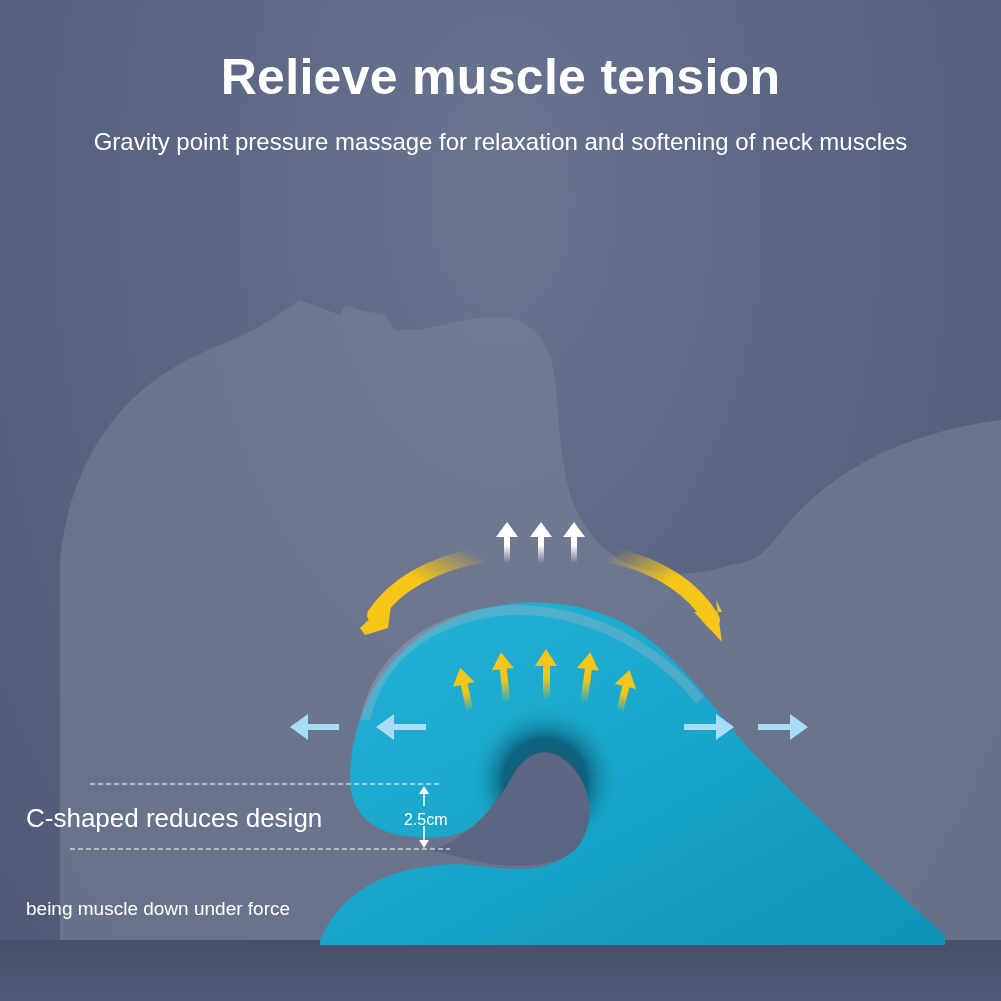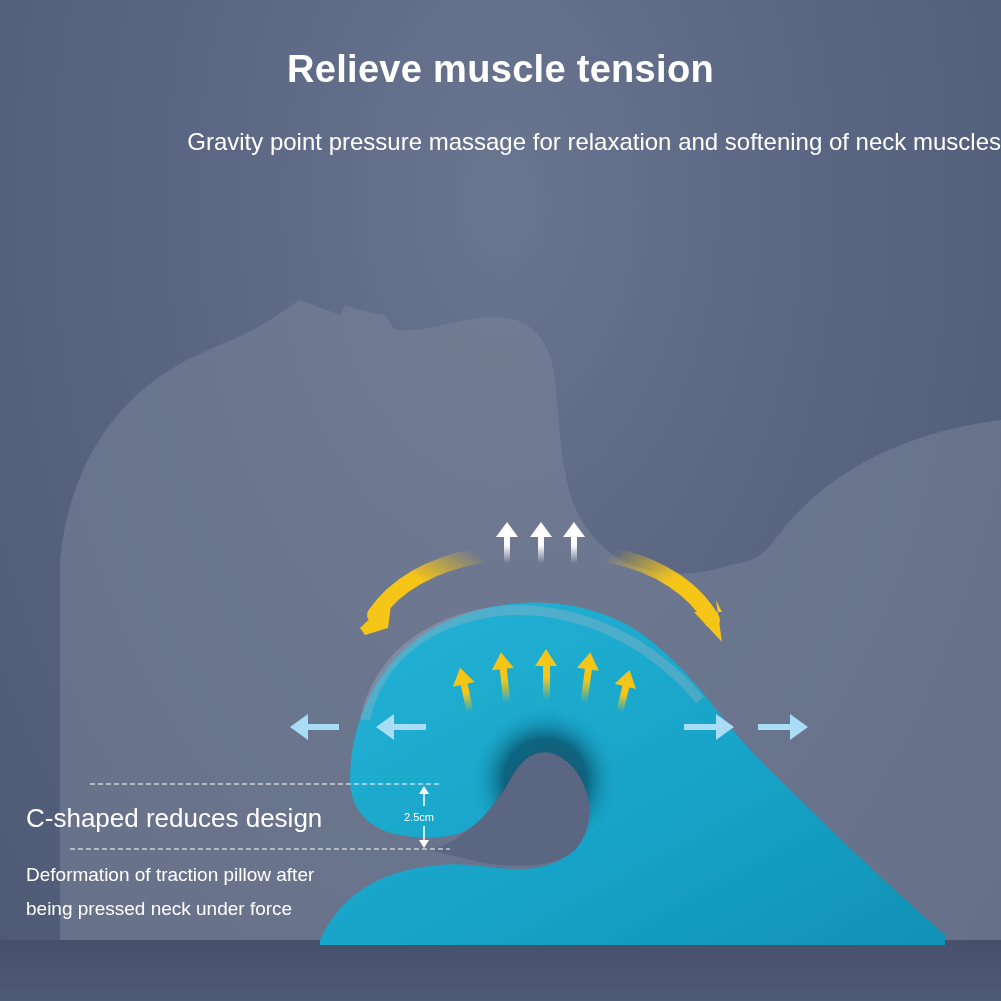--- a/index.html
+++ b/index.html
@@ -11,7 +11,7 @@
   .stage { position: absolute; inset: 0; }
   .title {
     position: absolute; top: 48px; left: 0; width: 1001px; text-align: center;
-    color: #ffffff; font-weight: bold; font-size: 38px; letter-spacing: 0.3px;
+    color: #ffffff; font-weight: bold; font-size: 50px; letter-spacing: 0.3px;
   }
   .subtitle {
     position: absolute; top: 128px; left: 0; width: 1001px; text-align: right;

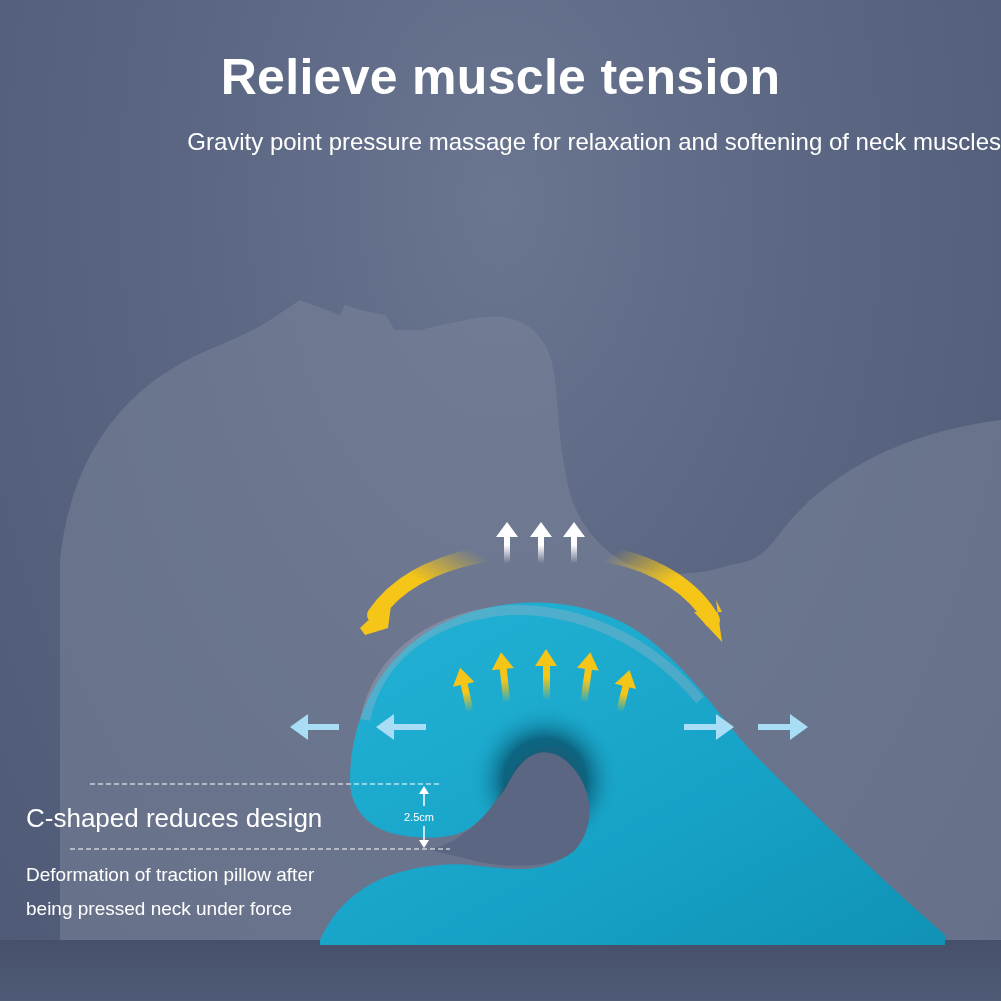--- a/index.html
+++ b/index.html
@@ -14,7 +14,7 @@
     color: #ffffff; font-weight: bold; font-size: 50px; letter-spacing: 0.3px;
   }
   .subtitle {
-    position: absolute; top: 128px; left: 0; width: 1001px; text-align: right;
+    position: absolute; top: 128px; left: 0; width: 1001px; text-align: center;
     color: #ffffff; font-size: 24px;
   }
   .floor {

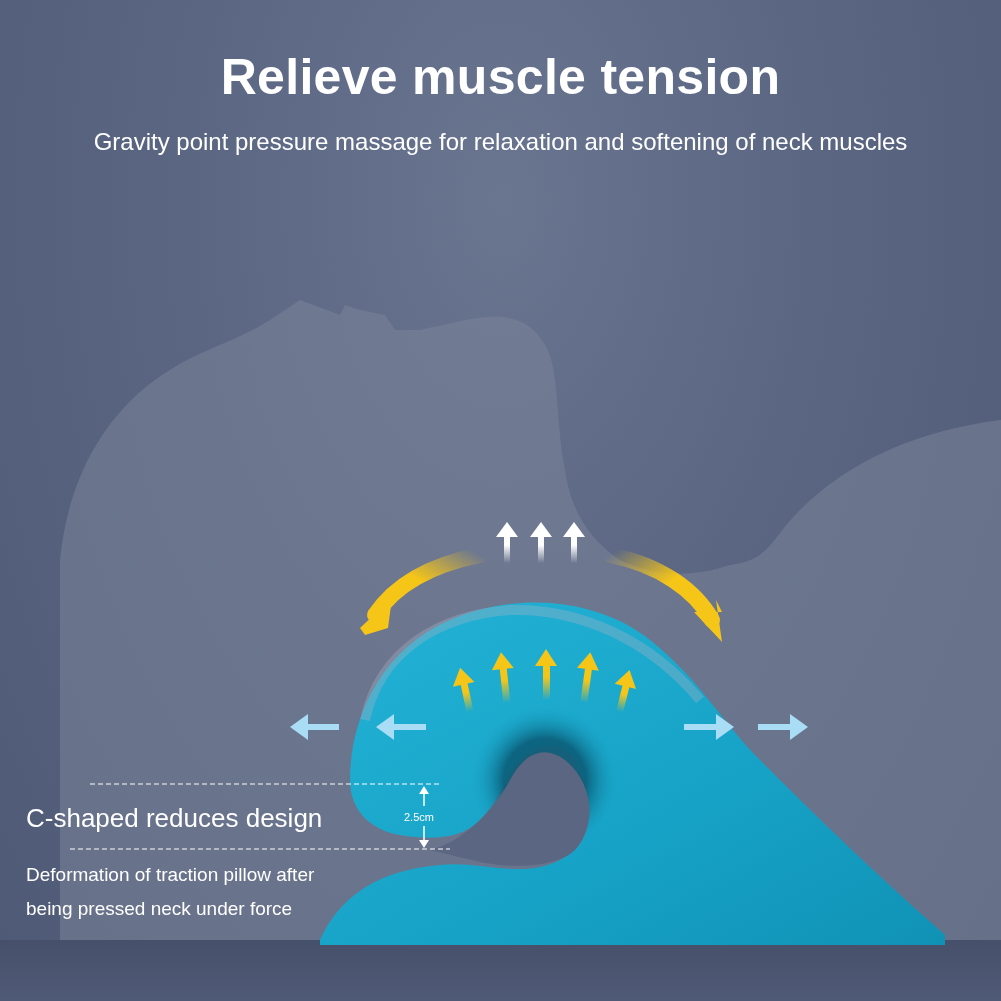--- a/index.html
+++ b/index.html
@@ -29,7 +29,7 @@
     position: absolute; left: 26px; color: #ffffff; font-size: 19px;
   }
   .dim-label {
-    position: absolute; left: 404px; top: 811px; color: #ffffff; font-size: 11px;
+    position: absolute; left: 404px; top: 811px; color: #ffffff; font-size: 16px;
   }
 </style>
 </head>

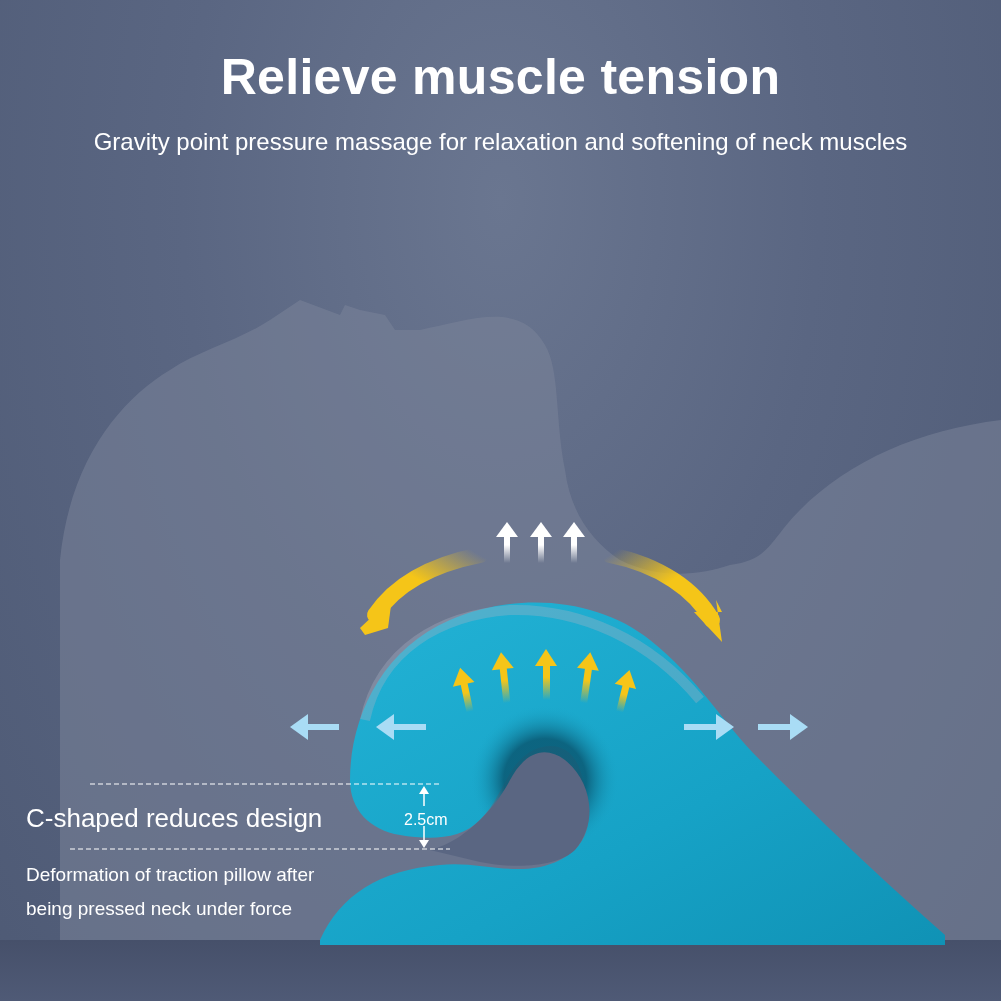--- a/index.html
+++ b/index.html
@@ -153,7 +153,6 @@
 
   <div class="feature-heading">C-shaped reduces design</div>
   <div class="dim-label">2.5cm</div>
-  <div class="feature-line" style="top:864px">Deformation of traction pillow after</div>
   <div class="feature-line" style="top:898px">being pressed neck under force</div>
 </div>
 

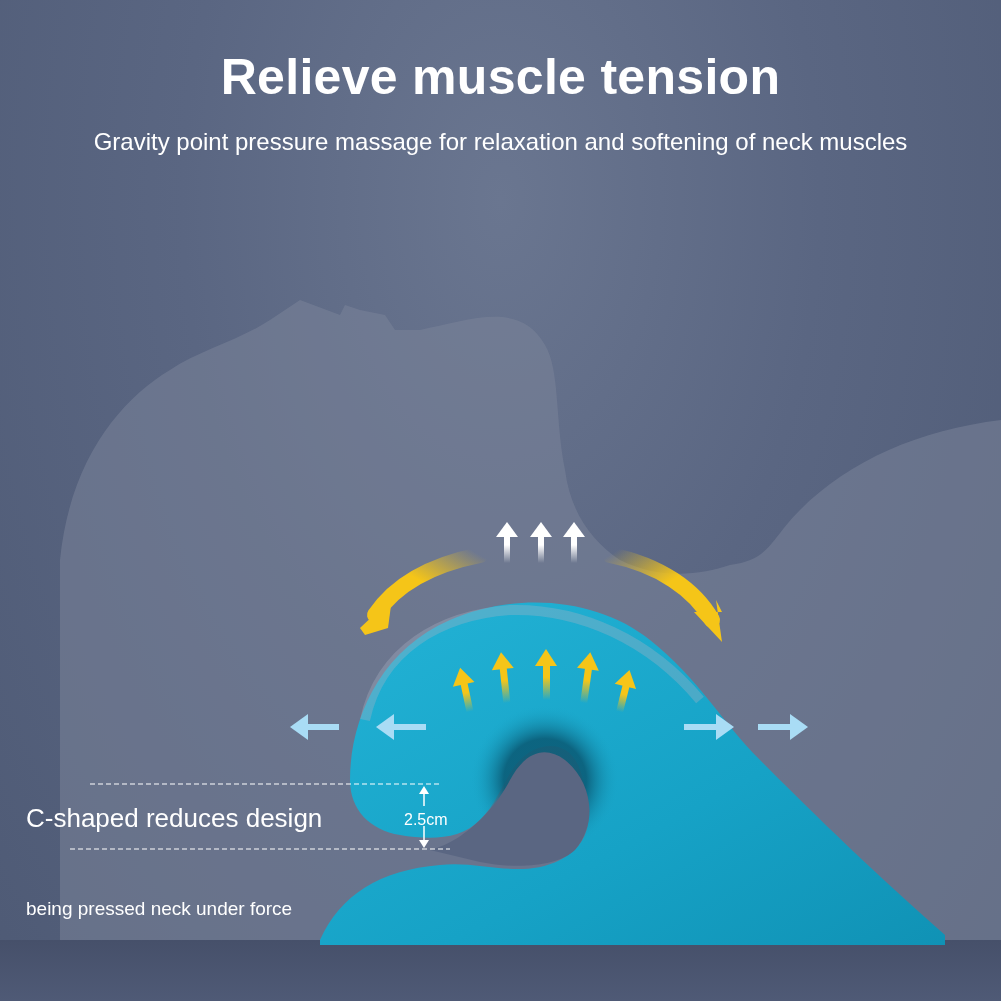--- a/index.html
+++ b/index.html
@@ -153,7 +153,7 @@
 
   <div class="feature-heading">C-shaped reduces design</div>
   <div class="dim-label">2.5cm</div>
-  <div class="feature-line" style="top:898px">being pressed neck under force</div>
+  <div class="feature-line" style="top:898px">being muscle down under force</div>
 </div>
 
 </body></html>

